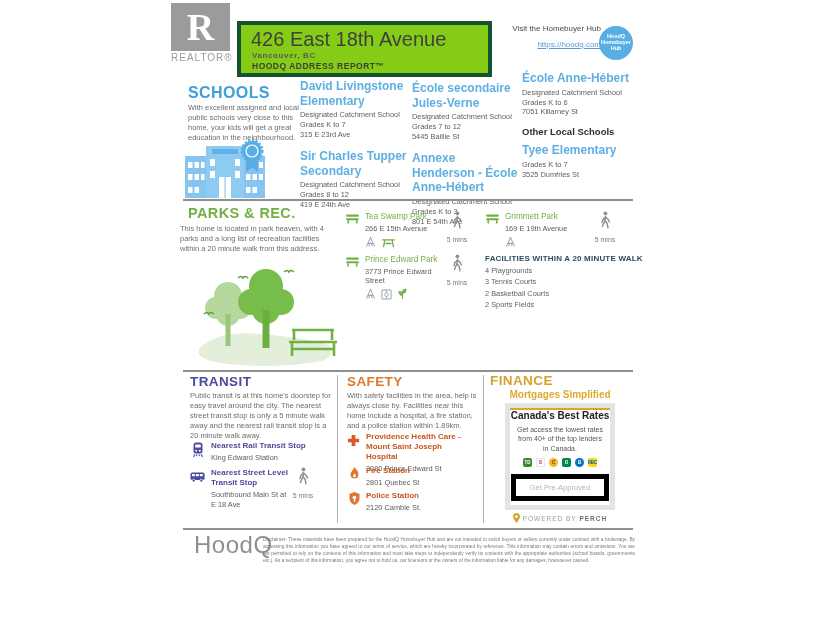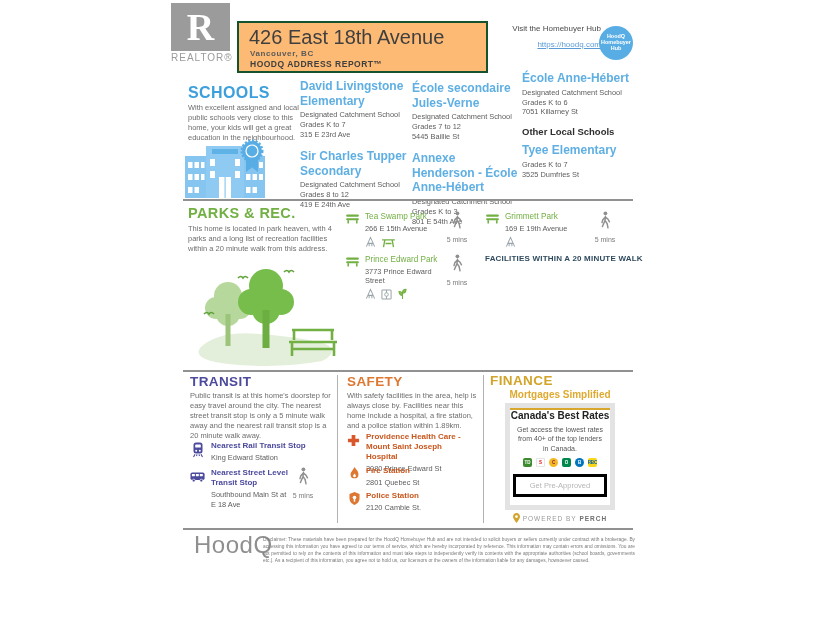--- a/index.html
+++ b/index.html
@@ -13,7 +13,7 @@
     display:flex;align-items:center;justify-content:center;}
   .realtor-r{color:#fff;font-family:"Liberation Serif",serif;font-weight:bold;font-size:38px;line-height:1;}
   .realtor-word{left:171px;top:52px;width:62px;font-size:10px;color:#9b9b9b;letter-spacing:1px;}
-  .header-box{left:237px;top:21px;width:247px;height:48px;border:2px solid #14532d;background:#fdba74;}
+  .header-box{left:237px;top:21px;width:247px;height:48px;border:4px solid #14532d;background:#84cc16;}
   .hb-title{position:absolute;left:10px;top:3px;font-size:20px;color:#3f3f3f;}
   .hb-sub{position:absolute;left:11px;top:26px;font-size:8px;color:#5a5a5a;font-weight:bold;letter-spacing:.6px;}
   .hb-report{position:absolute;left:11px;top:36px;font-size:8.5px;color:#3f3f3f;font-weight:bold;letter-spacing:.5px;}

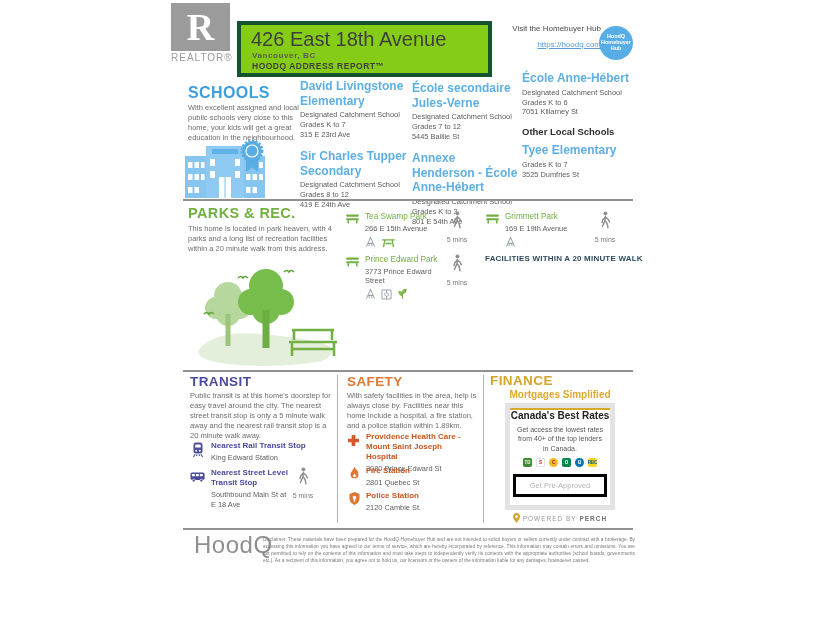--- a/index.html
+++ b/index.html
@@ -195,7 +195,7 @@
   <div class="abs hrule" style="top:199px;"></div>
 
   <div class="abs sec-title t-parks" style="left:188px;top:205px;">PARKS &amp; REC.</div>
-  <div class="abs intro" style="left:188px;top:224px;width:160px;">This home is located in park heaven, with 4 parks and a long list of recreation facilities within a 20 minute walk from this address.</div>
+  <div class="abs intro" style="left:180px;top:224px;width:160px;">This home is located in park heaven, with 4 parks and a long list of recreation facilities within a 20 minute walk from this address.</div>
 
   <div class="abs" style="left:188px;top:252px;">
     <svg width="155" height="118" viewBox="0 0 155 118">

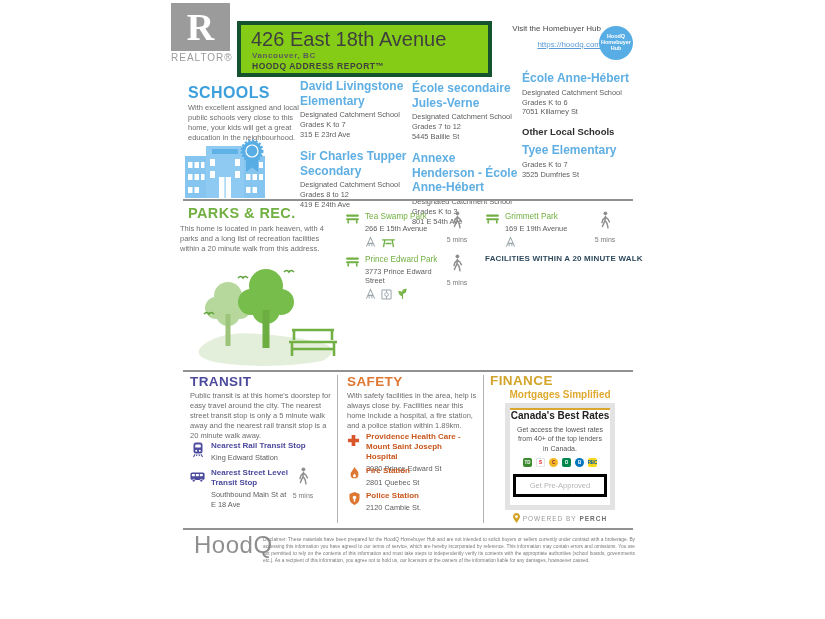--- a/index.html
+++ b/index.html
@@ -318,6 +318,12 @@
   </div>
 
   <div class="abs fac-title" style="left:485px;top:254px;width:165px;">FACILITIES WITHIN A 20 MINUTE WALK</div>
+  <div class="abs" style="left:485px;top:265px;width:72px;">
+    <div class="fac-item">4 Playgrounds</div>
+    <div class="fac-item">3 Tennis Courts</div>
+    <div class="fac-item">2 Basketball Courts</div>
+    <div class="fac-item">2 Sports Fields</div>
+  </div>
 
   <div class="abs hrule" style="top:370px;"></div>
   <div class="abs vrule" style="left:337px;top:375px;height:148px;"></div>

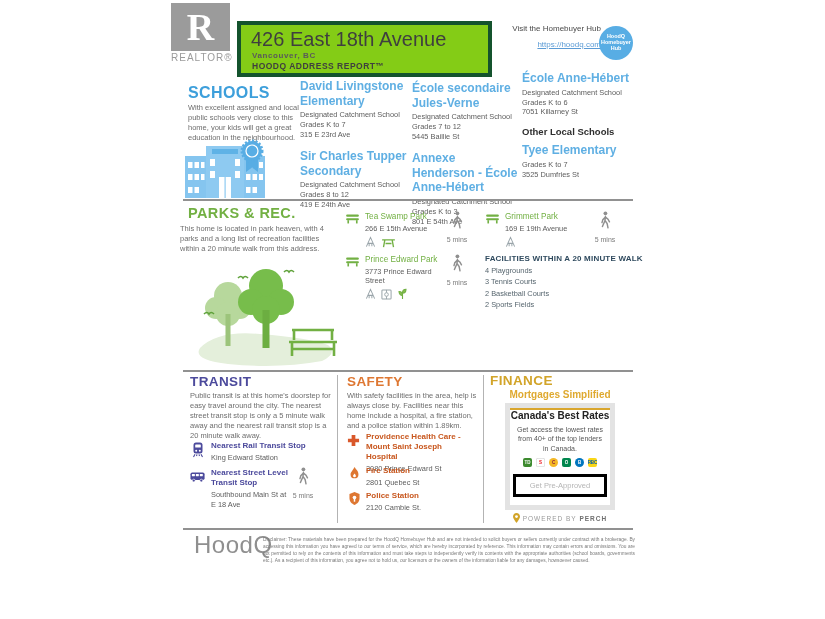--- a/index.html
+++ b/index.html
@@ -67,7 +67,7 @@
   .lenders{display:flex;justify-content:center;gap:4px;margin-top:5px;}
   .lender{width:9px;height:9px;border-radius:2px;font-size:4.5px;font-weight:bold;
     display:flex;align-items:center;justify-content:center;overflow:hidden;}
-  .f-btn{display:inline-block;margin-top:7px;border:3px solid #000000;background:#fff;color:#b5b5b5;
+  .f-btn{display:inline-block;margin-top:7px;border:5px solid #000000;background:#fff;color:#b5b5b5;
     font-size:7.5px;padding:4px 14px;font-family:"Liberation Sans",sans-serif;}
   .powered{left:505px;top:513px;width:110px;text-align:center;font-size:6.5px;color:#9a9a9a;letter-spacing:1px;}
   .powered b{color:#6f6f6f;}

